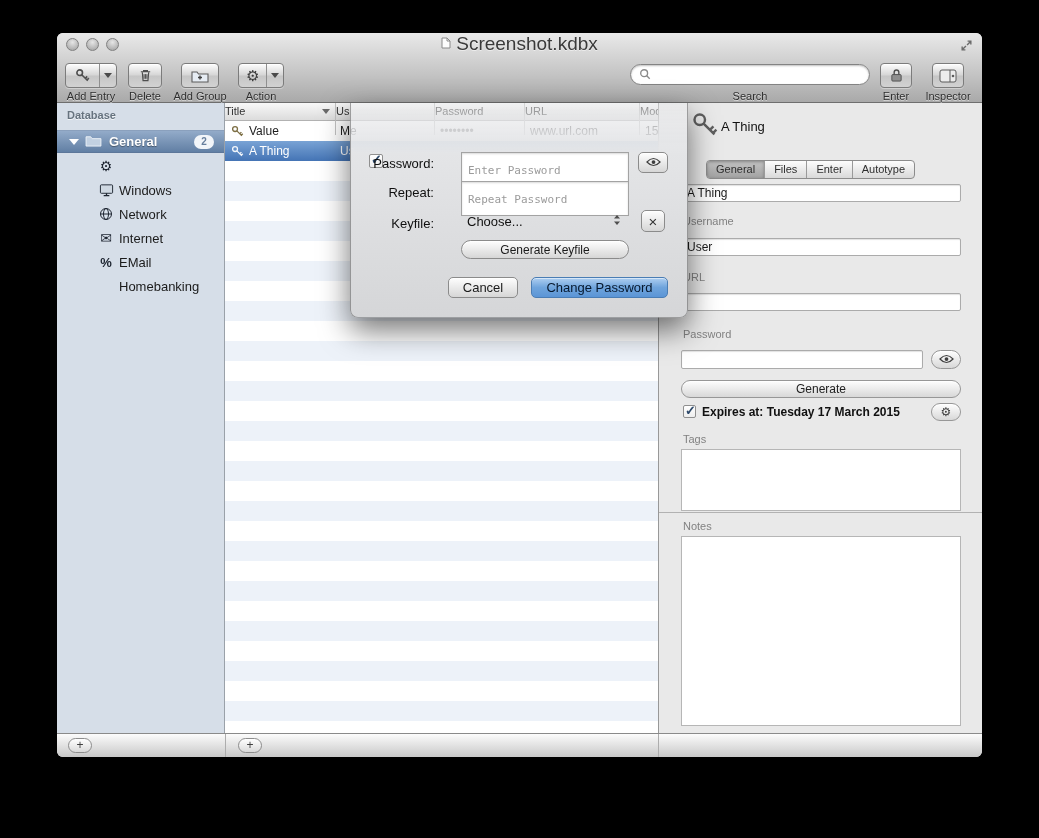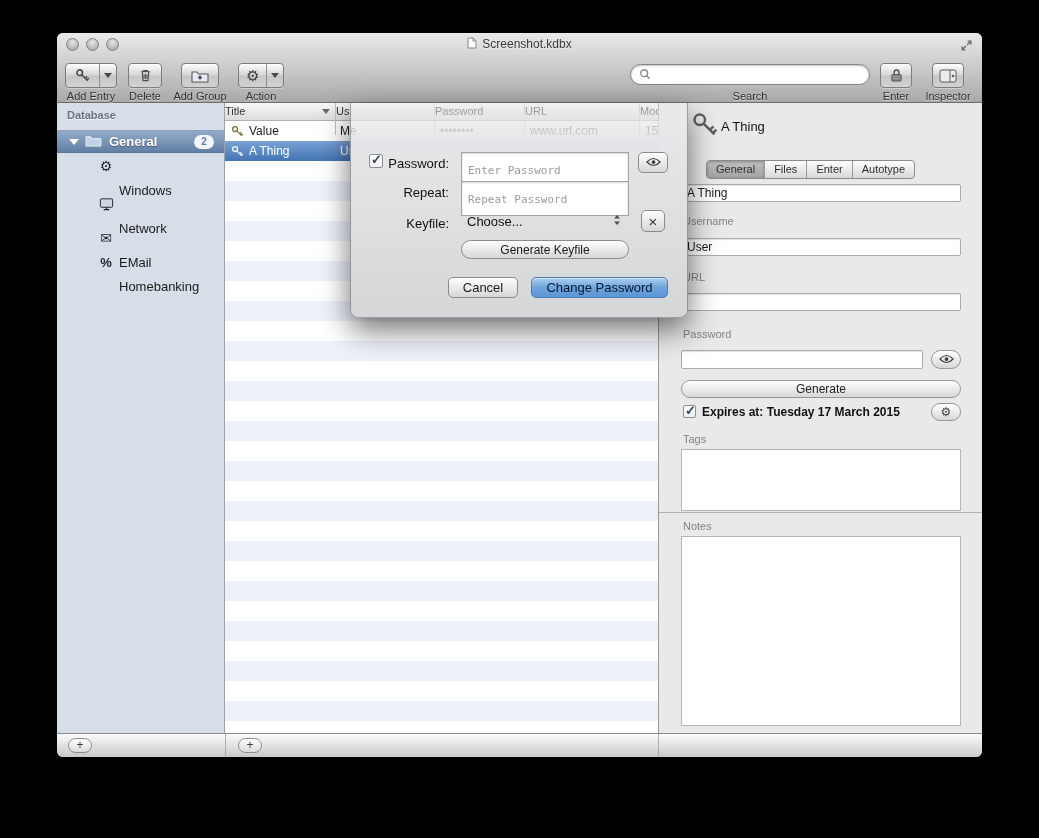--- a/index.html
+++ b/index.html
@@ -19,7 +19,7 @@
   .tl.c1{left:9px} .tl.c2{left:29px} .tl.c3{left:49px}
   .title-wrap { position:absolute; top:0; left:0; right:0; height:22px;
                 display:flex; align-items:center; justify-content:center; gap:5px; }
-  .title-wrap .tt { font-size:12px; color:#3a3a3a; text-shadow:0 1px 0 rgba(255,255,255,.5); }
+  .title-wrap .tt { font-size:19px; color:#3a3a3a; text-shadow:0 1px 0 rgba(255,255,255,.5); }
   .fs-btn { position:absolute; right:8px; top:5px; width:14px; height:14px; }
   
   .tbtn { position:absolute; top:30px; height:25px; border:1px solid #7c7c7c; border-radius:4px;

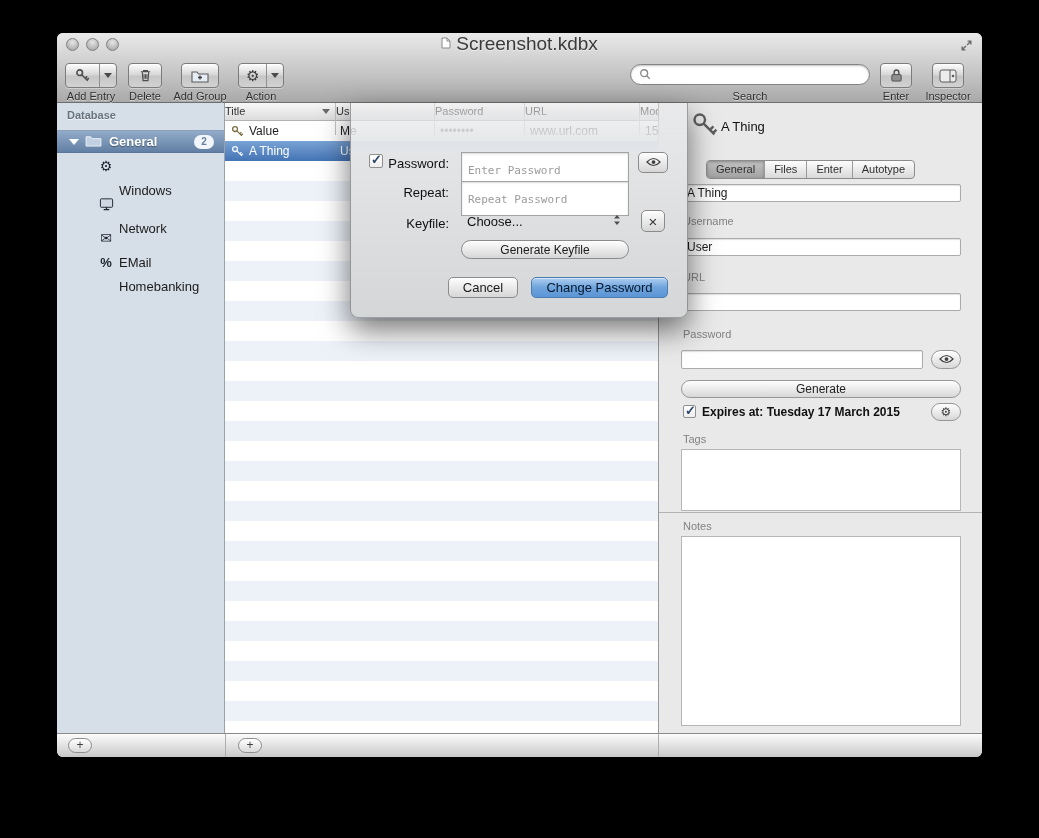--- a/index.html
+++ b/index.html
@@ -113,7 +113,7 @@
            background:linear-gradient(180deg, rgba(233,234,236,.45) 0px, rgba(231,232,234,.75) 20px,
                       rgba(229,230,232,.95) 38px, #e4e5e7 50px, #d5d6d8 100%);
            box-shadow:0 12px 30px rgba(0,0,0,.55); }
-  .sh-label { position:absolute; left:33px; width:65px; text-align:right; font-size:13px; color:#101010; }
+  .sh-label { position:absolute; left:18px; width:65px; text-align:right; font-size:13px; color:#101010; }
   .sh-field { position:absolute; left:110px; width:168px; height:35px; border:1px solid #a3a3a3;
               background:#fff; font-size:12px; padding:0 6px; outline:none;
               box-shadow:inset 0 1px 2px rgba(0,0,0,.15); }

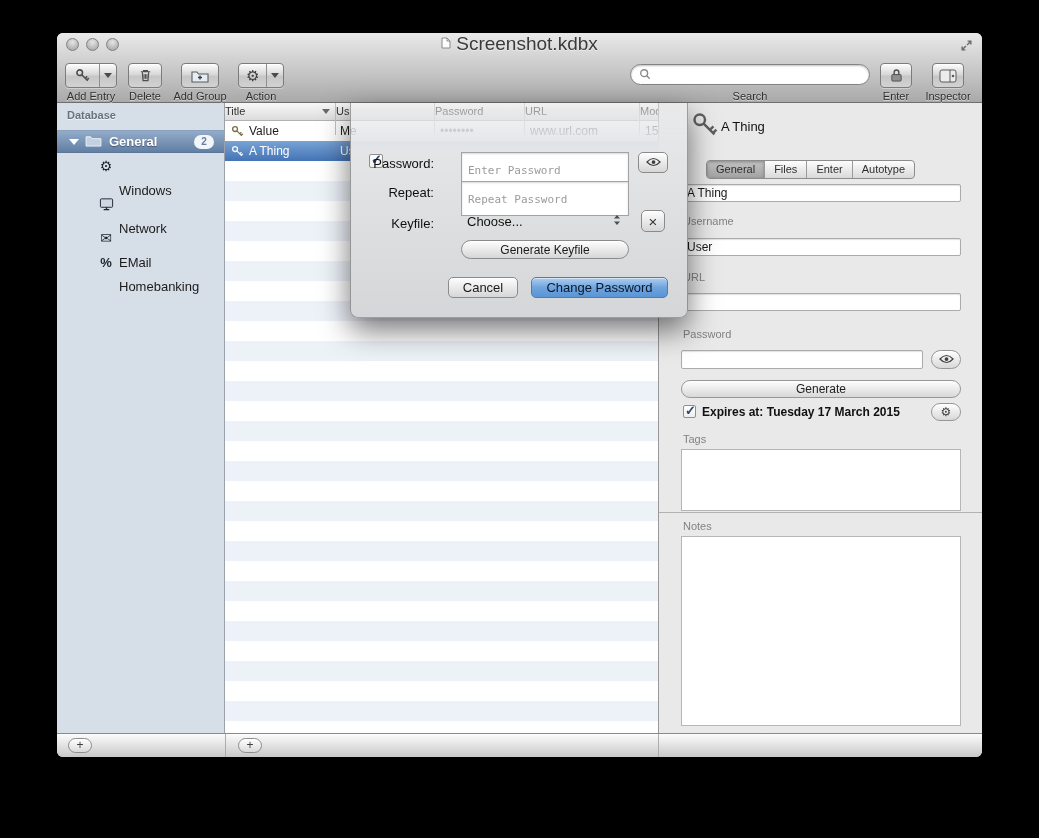--- a/index.html
+++ b/index.html
@@ -261,7 +261,7 @@
           </span>
         <span class="slabel">Windows</span>
       </div>
-      <div class="sb-item" style="top:89px">
+      <div class="sb-item" style="top:75px">
         <span class="sicon">
           <svg width="15" height="14" viewBox="0 0 16 14">
               <rect x="1.5" y="1.5" width="13" height="9" rx="1" fill="#cfd8e2" stroke="#1d2430"></rect>

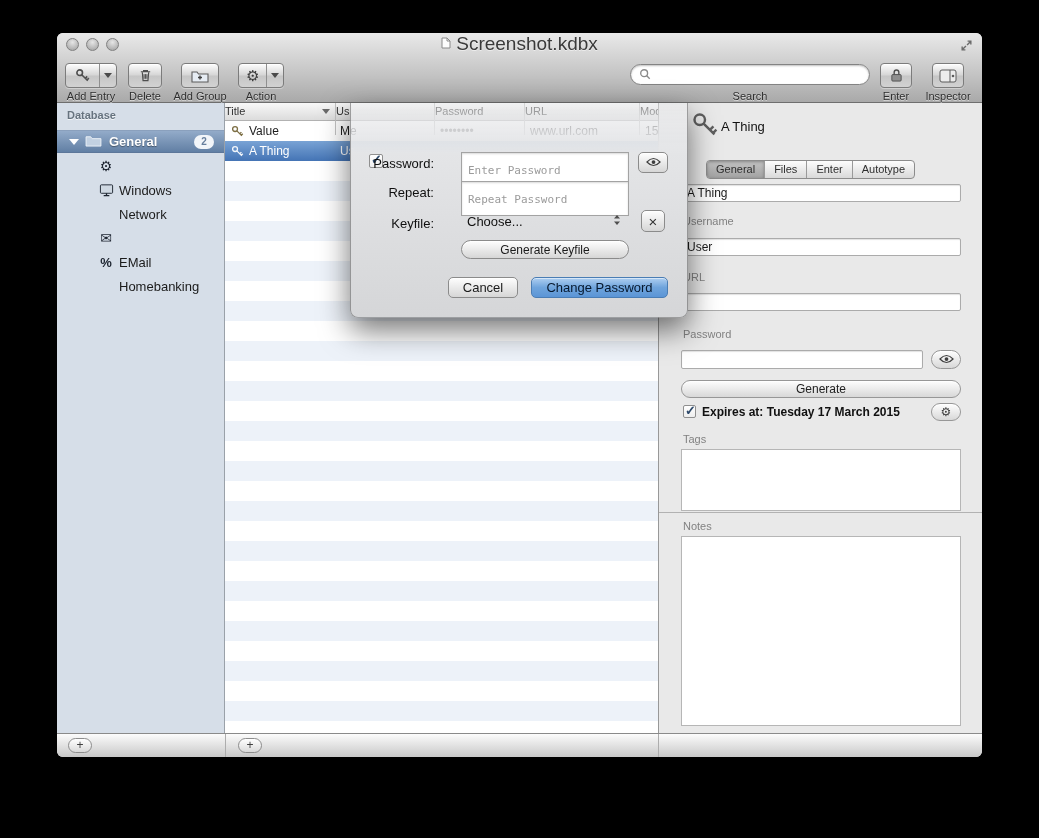--- a/index.html
+++ b/index.html
@@ -271,6 +271,16 @@
         </span>
         <span class="slabel">Network</span>
       </div>
+      <div class="sb-item" style="top:99px">
+        <span class="sicon">
+          <svg width="14" height="14" viewBox="0 0 14 14">
+              <circle cx="7" cy="7" r="5.5" fill="#dbe4ee" stroke="#1d2430"></circle>
+              <ellipse cx="7" cy="7" rx="2.5" ry="5.5" fill="none" stroke="#1d2430"></ellipse>
+              <line x1="1.5" y1="7" x2="12.5" y2="7" stroke="#1d2430"></line>
+            </svg>
+        </span>
+        <span class="slabel">Internet</span>
+      </div>
       <div class="sb-item" style="top:123px">
         <span class="sicon">
             <span class="uglyph">✉</span>

